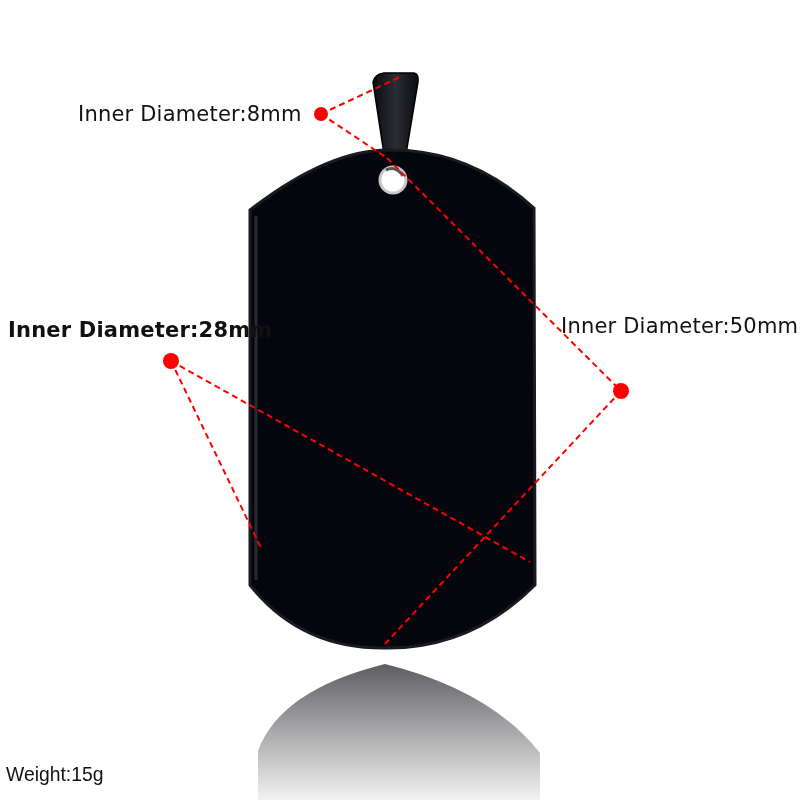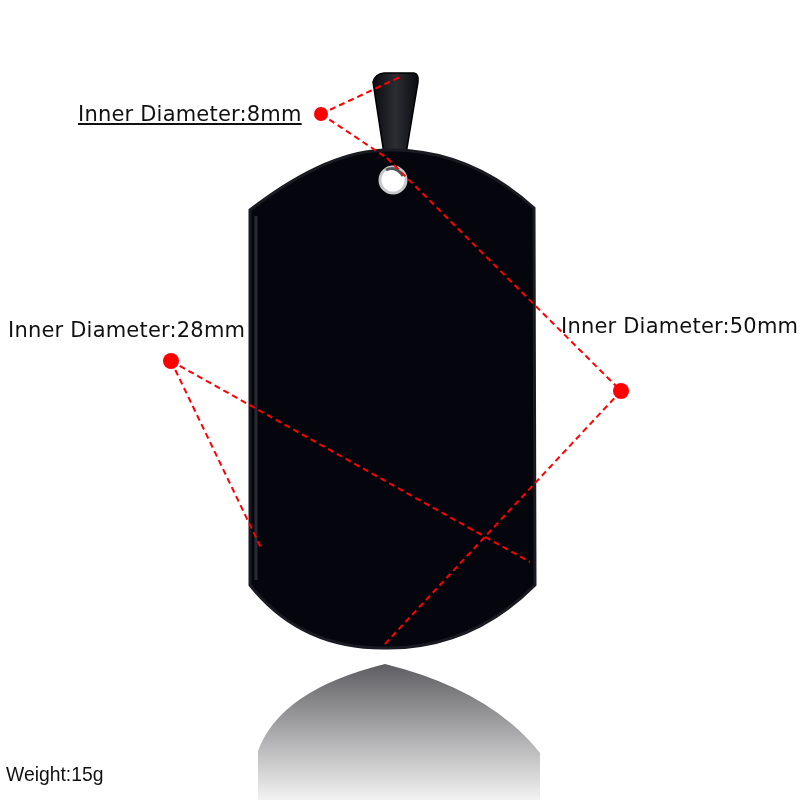--- a/index.html
+++ b/index.html
@@ -59,7 +59,7 @@
   <circle cx="621" cy="391" r="8" fill="#ff0000"></circle>
 </svg>
 
-<div class="label" style="left:78px; top:102px;text-decoration:underline;">Inner Diameter:8mm</div>
+<div class="label" style="left:78px; top:102px;">Inner Diameter:8mm</div>
 <div class="label" style="left:8px; top:318px;">Inner Diameter:28mm</div>
 <div class="label" style="left:561px; top:314px;">Inner Diameter:50mm</div>
 <div class="weight">Weight:15g</div>

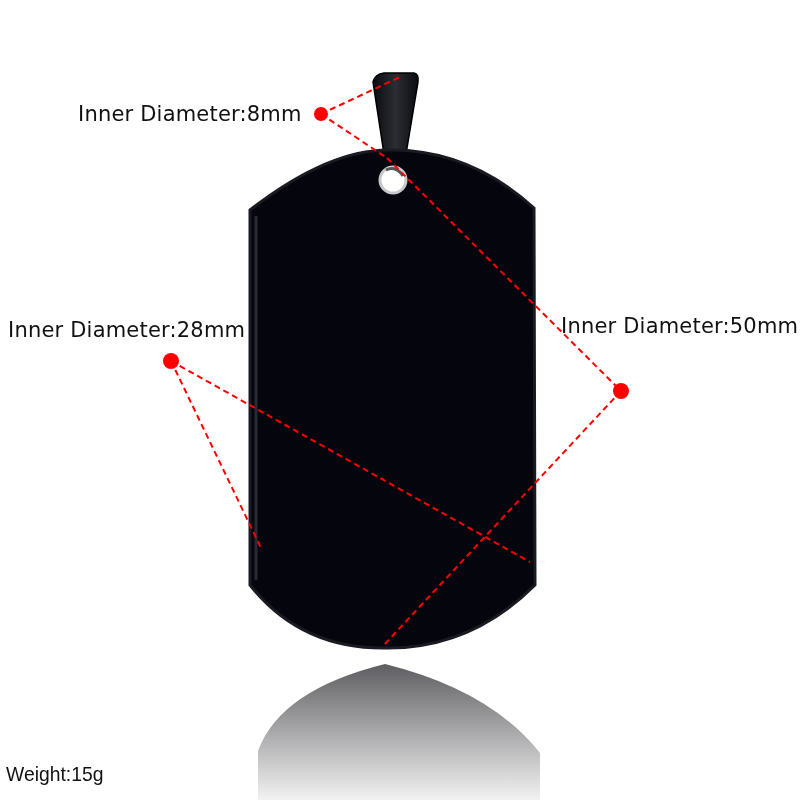--- a/index.html
+++ b/index.html
@@ -60,7 +60,7 @@
 </svg>
 
 <div class="label" style="left:78px; top:102px;">Inner Diameter:8mm</div>
-<div class="label" style="left:8px; top:318px;">Inner Diameter:28mm</div>
+<div class="label" style="left:8px; top:318px;font-weight:bold;">Inner Diameter:28mm</div>
 <div class="label" style="left:561px; top:314px;">Inner Diameter:50mm</div>
 <div class="weight">Weight:15g</div>
 

